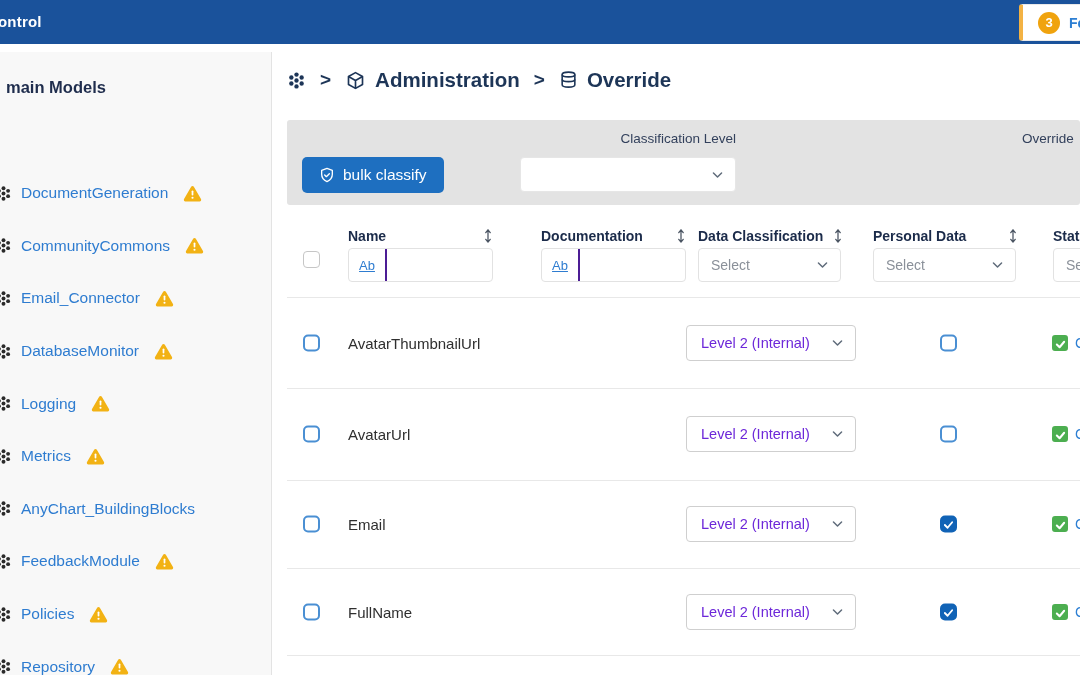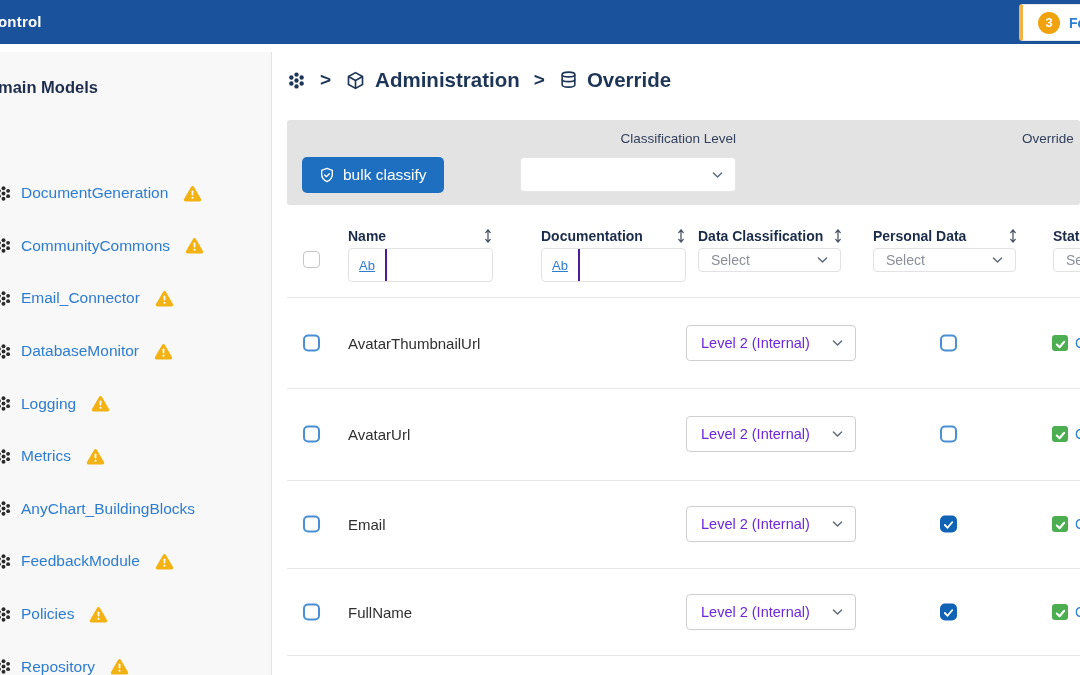--- a/index.html
+++ b/index.html
@@ -18,7 +18,7 @@
 
   
   .sidebar { position:absolute; left:0; top:52px; width:272px; height:623px; background:#f8f8f8;
-             border-right:1px solid #e3e3e3; overflow:hidden; }
+             border-right:1px solid #e3e3e3; overflow:hidden;padding-left:8px; }
   .sidebar-title { margin:26px 0 10px -2px; font-size:16.5px; font-weight:700; color:#1f2d4d; }
   .sb-list { position:absolute; top:115px; left:0; right:0; }
   .sb-item { height:52.6px; display:flex; align-items:center;text-align:right; }

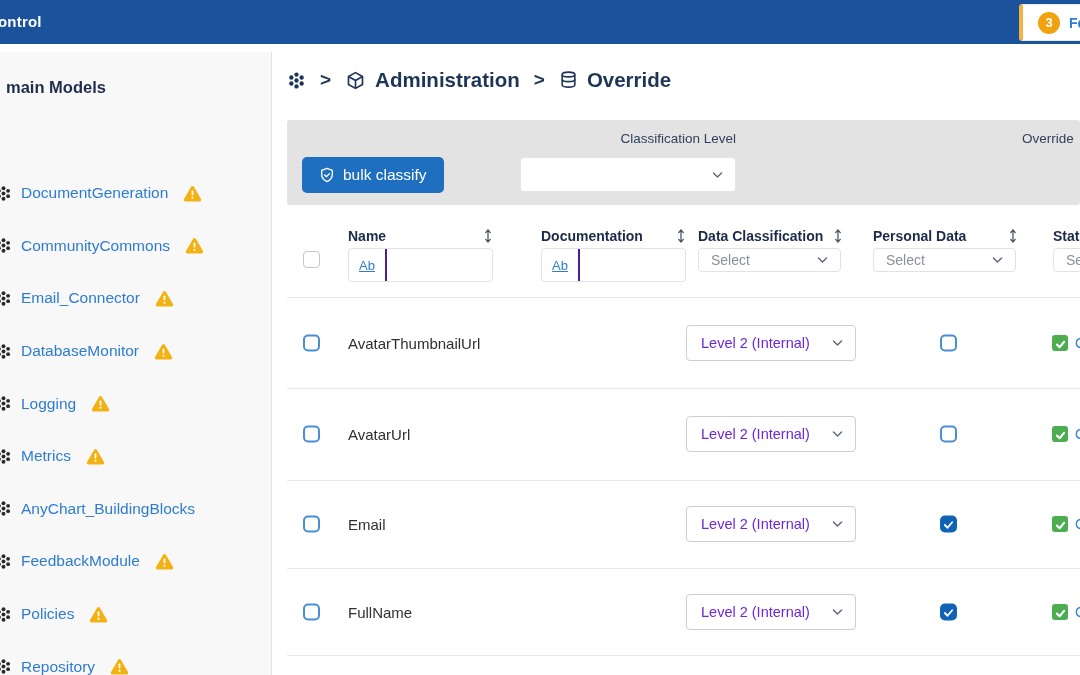--- a/index.html
+++ b/index.html
@@ -63,7 +63,7 @@
         color:#2e7cd0; font-size:13px; font-weight:400; text-decoration:underline; cursor:pointer; }
   .filter-input { border:none; outline:none; flex:1; min-width:0; font-family:inherit; font-size:14px; padding:0 8px; background:transparent; }
 
-  .filter-select { position:absolute; top:248px; width:143px; height:24px; background:#fff; border:1px solid #e2e2e2;
+  .filter-select { position:absolute; top:248px; width:143px; height:34px; background:#fff; border:1px solid #e2e2e2;
                    border-radius:4px; cursor:pointer; }
   .filter-select .ph { position:absolute; left:12px; top:50%; transform:translateY(-50%); color:#8a9099; font-size:14px; }
 

